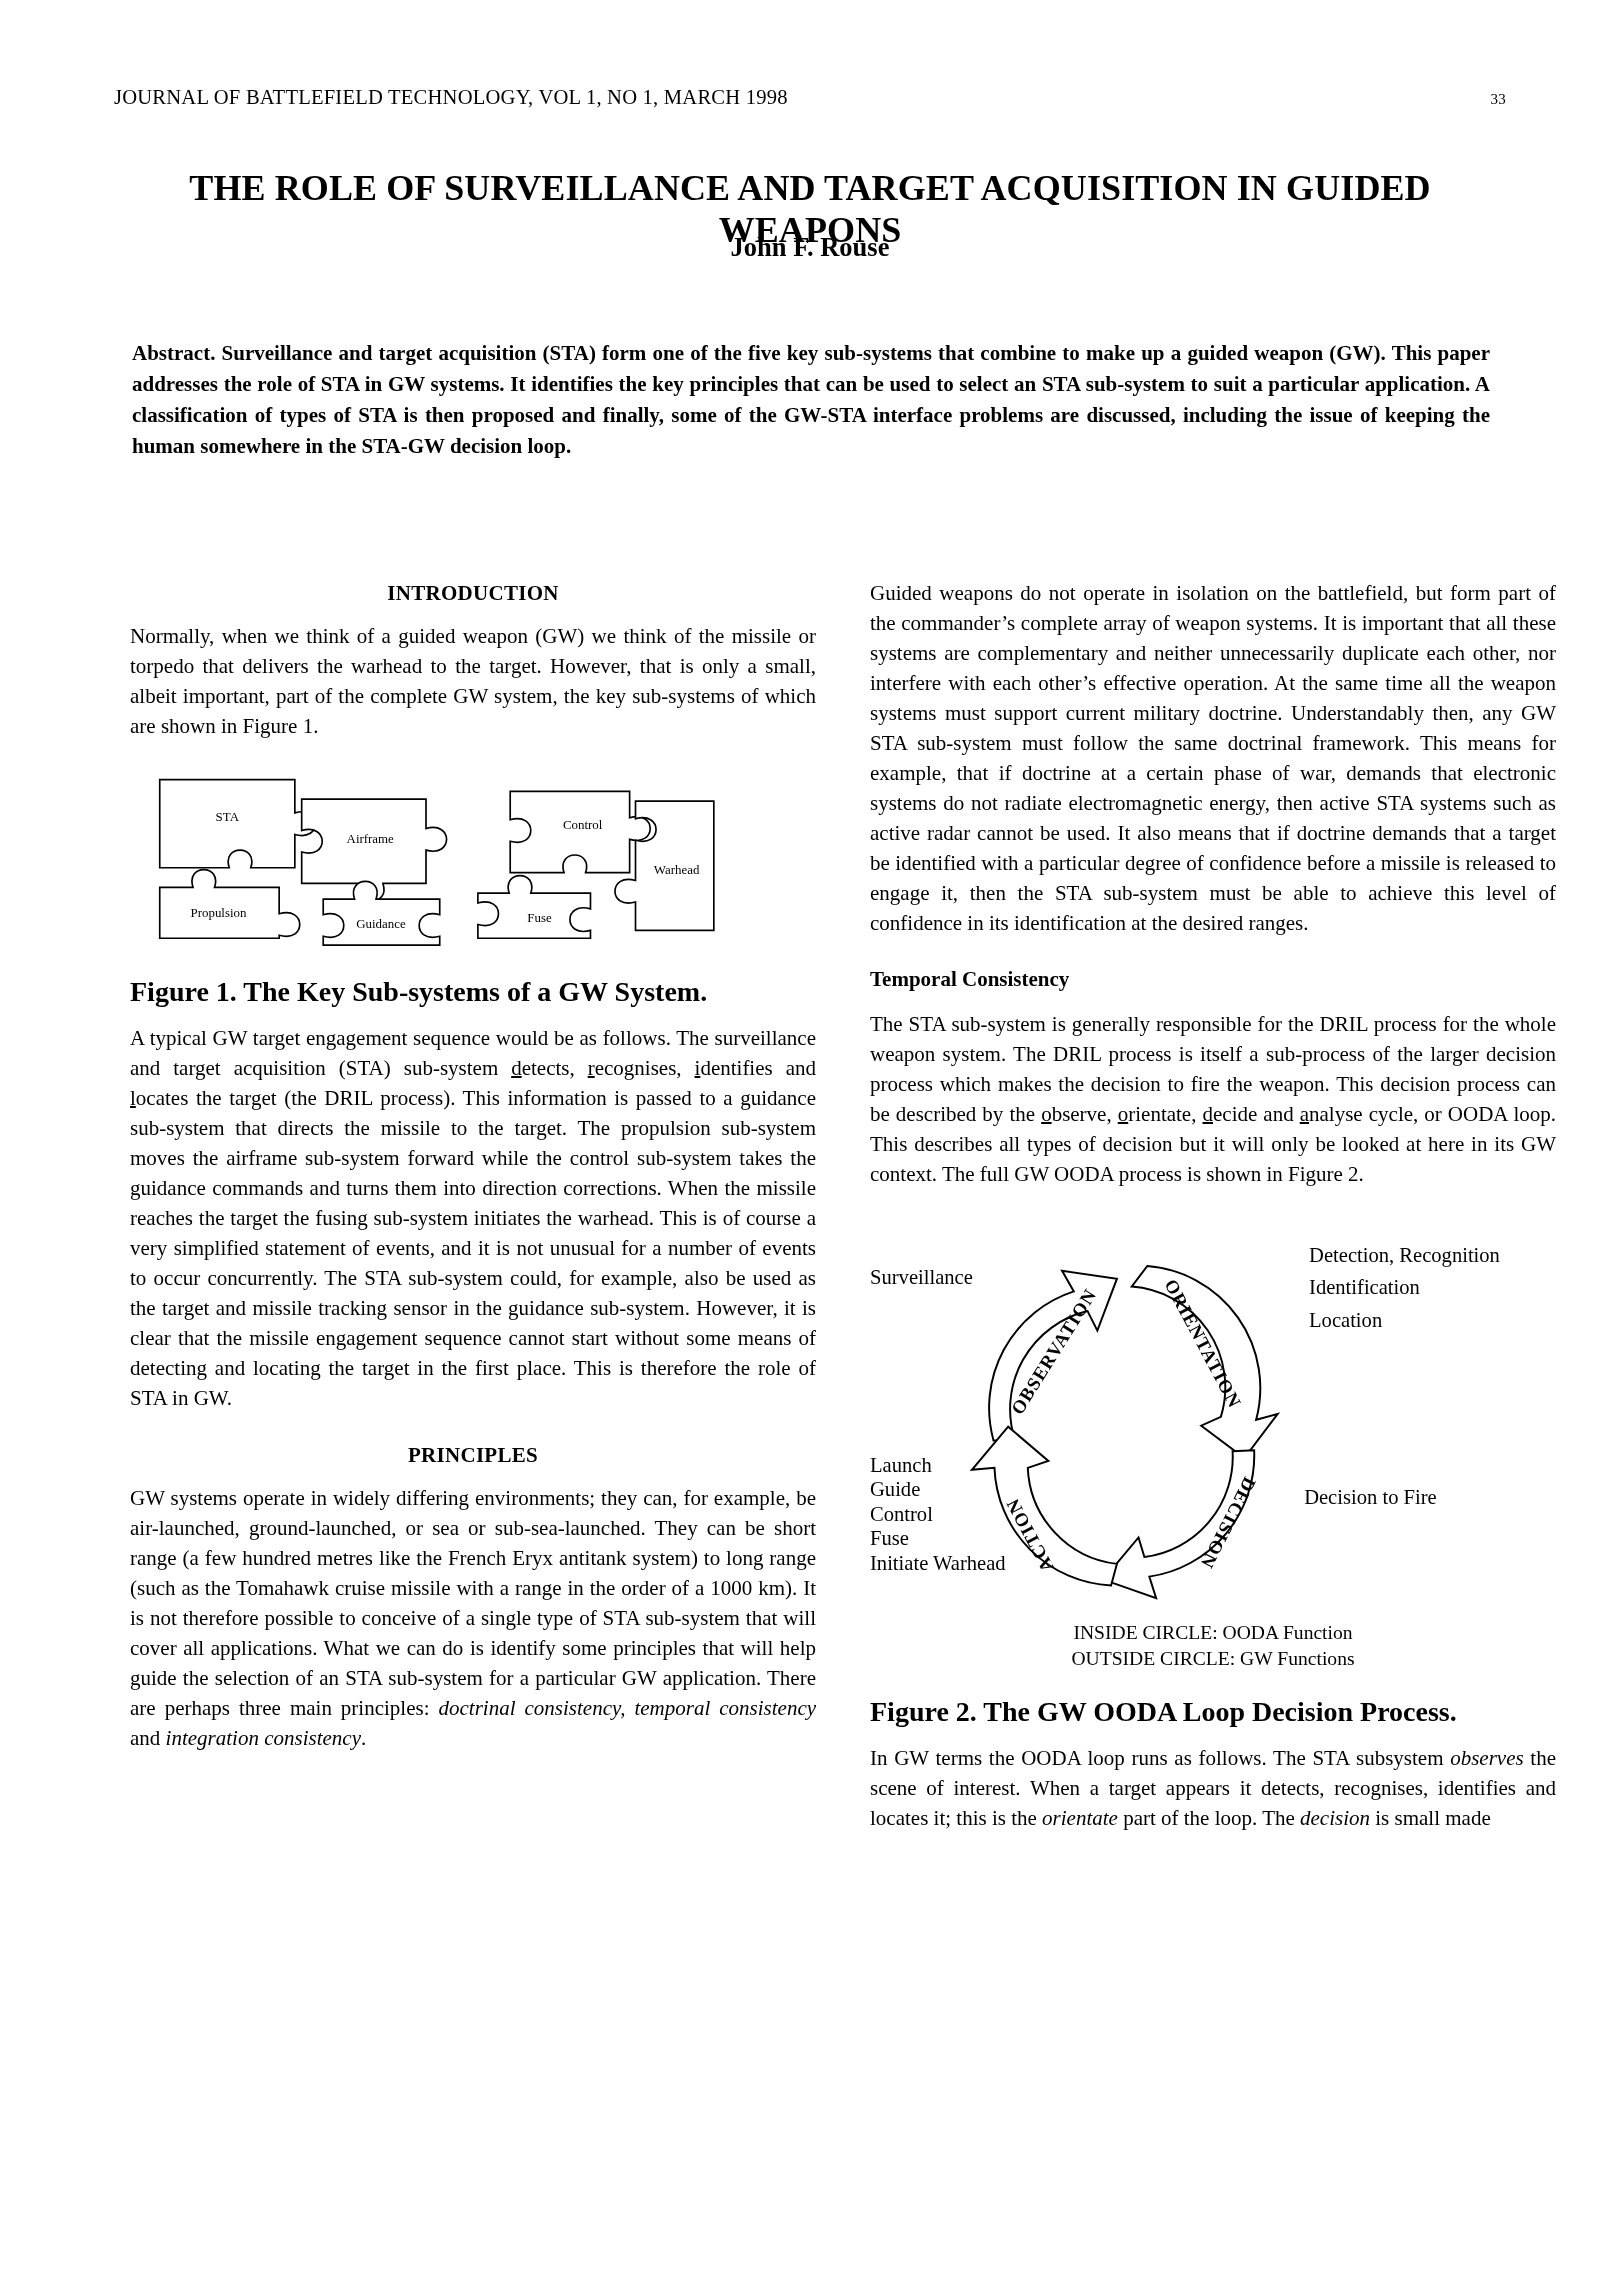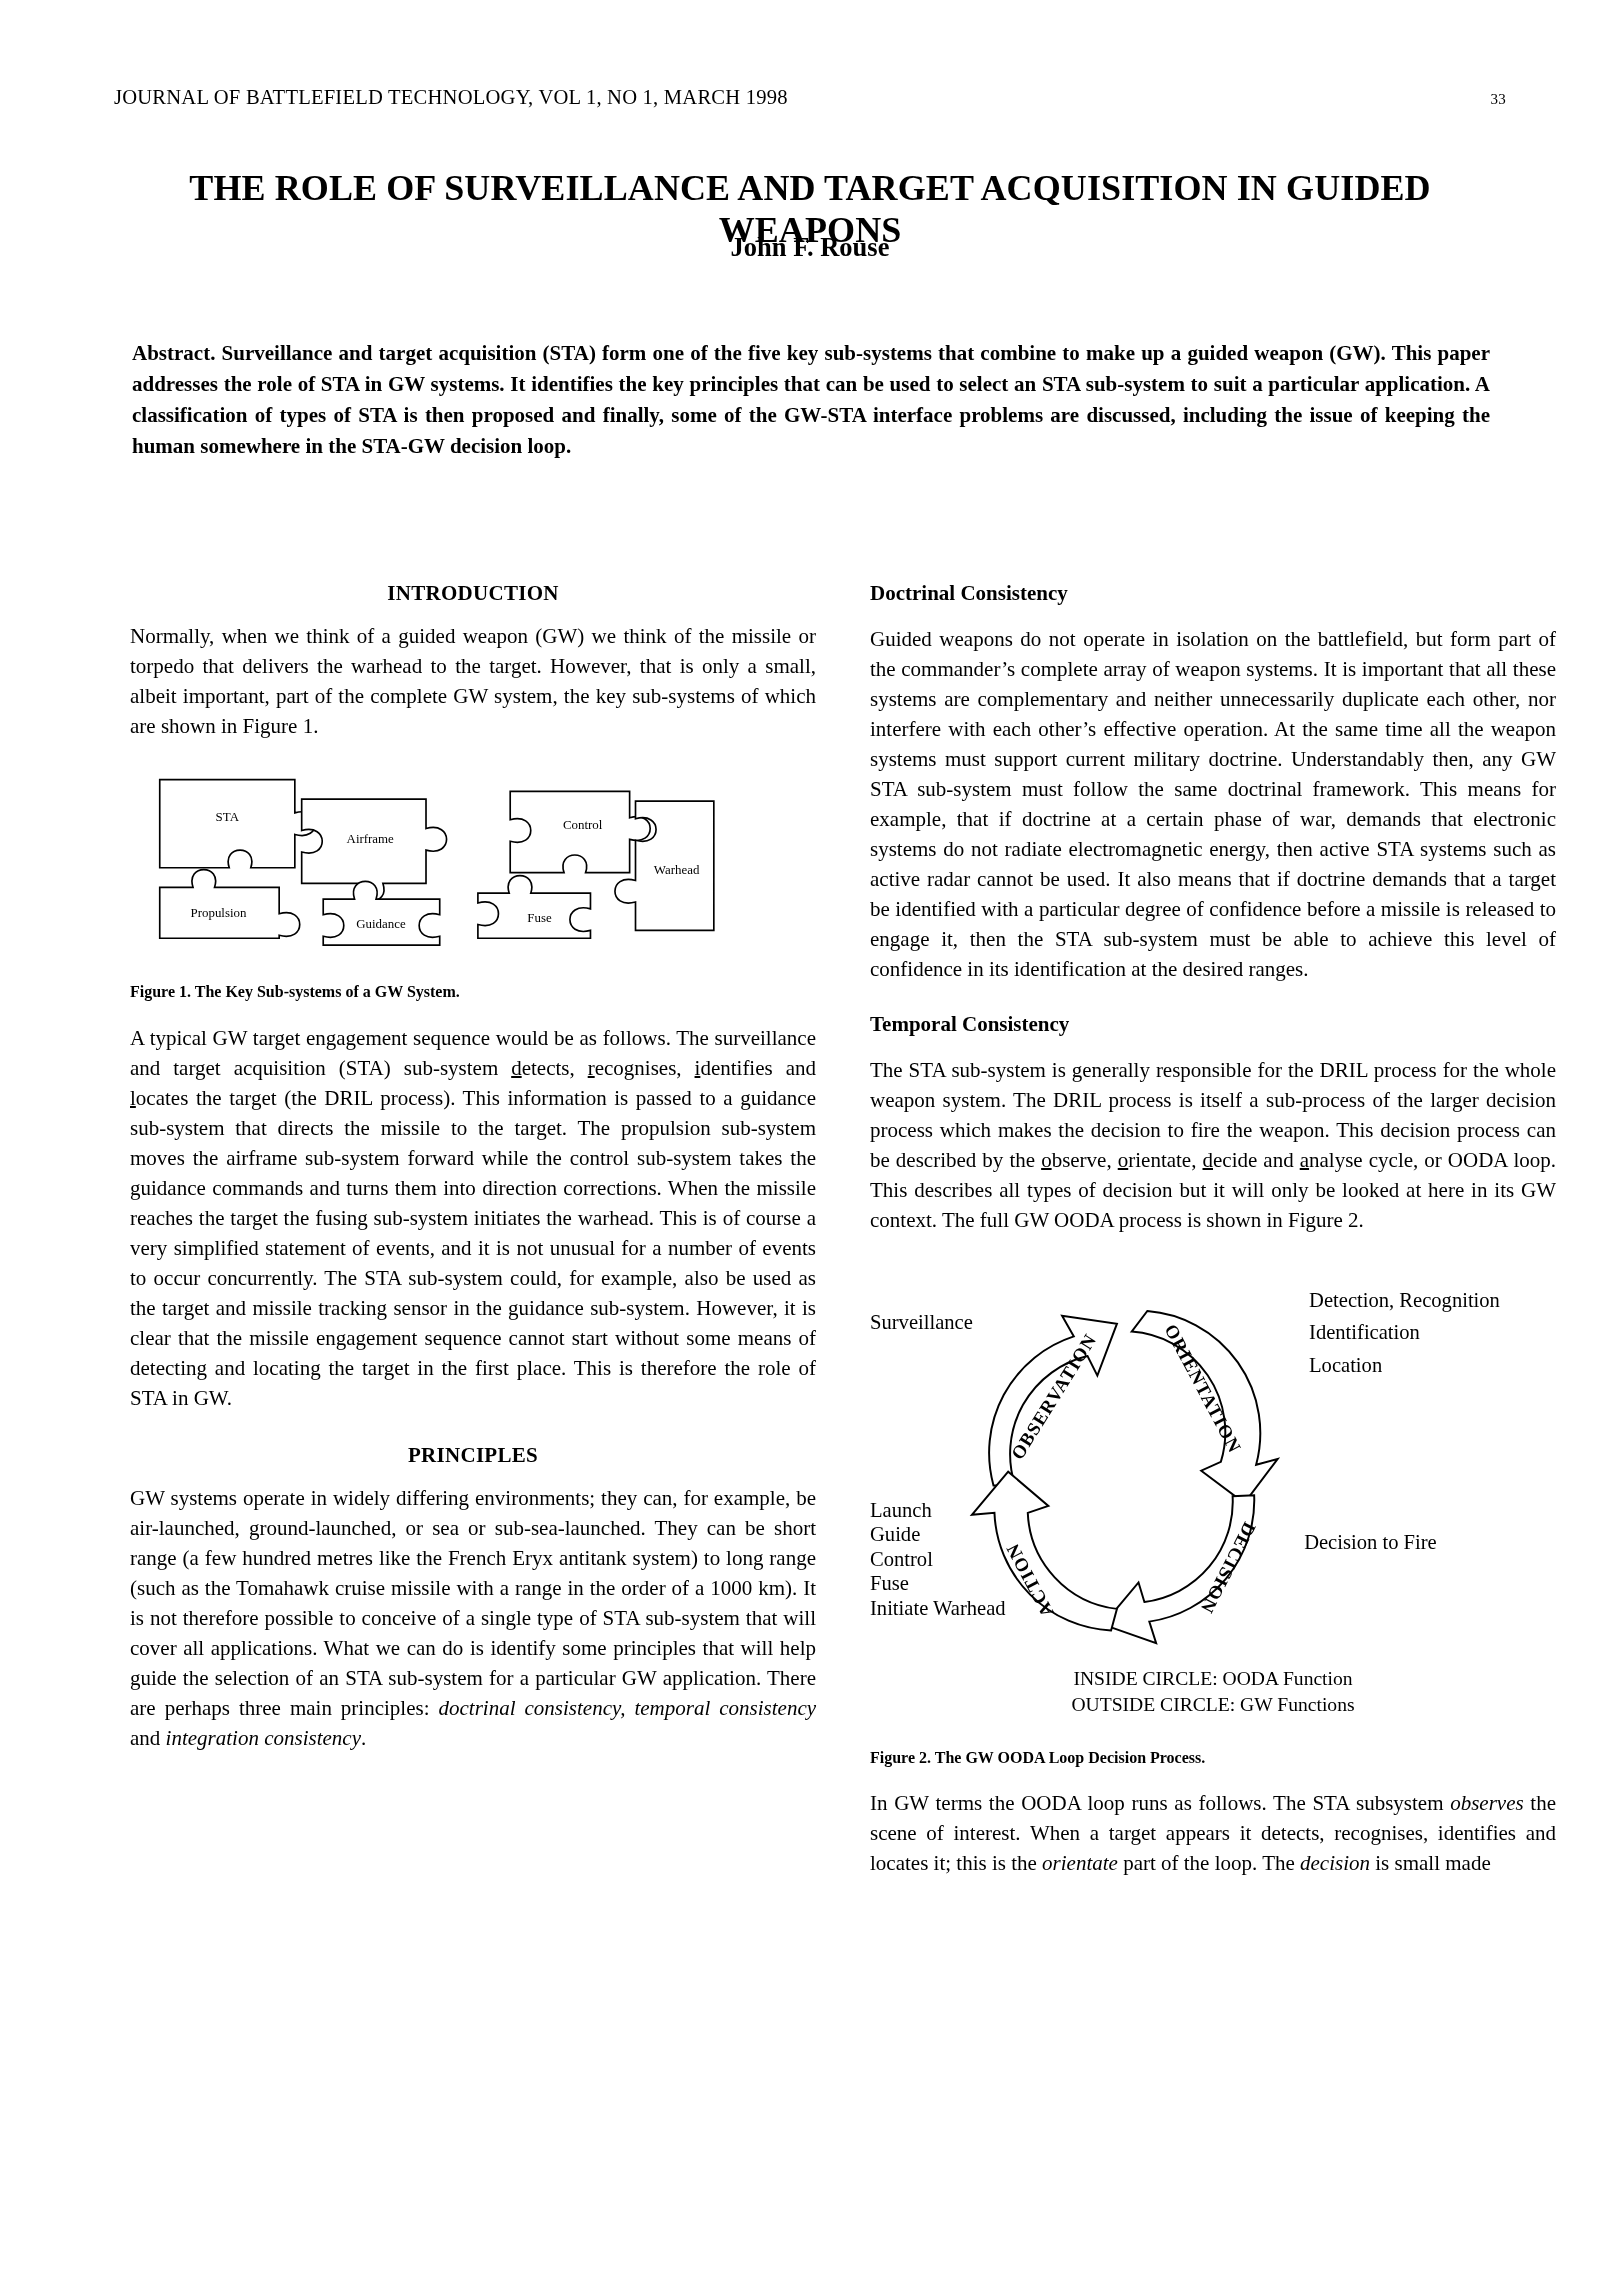--- a/index.html
+++ b/index.html
@@ -201,7 +201,6 @@
 
   <div class="col col-right">
 
-    <h3 class="sub">Doctrinal Consistency</h3>
 
     <p class="body">Guided weapons do not operate in isolation on the battlefield, but form part of the commander’s complete array of weapon systems. It is important that all these systems are complementary and neither unnecessarily duplicate each other, nor interfere with each other’s effective operation. At the same time all the weapon systems must support current military doctrine. Understandably then, any GW STA sub-system must follow the same doctrinal framework. This means for example, that if doctrine at a certain phase of war, demands that electronic systems do not radiate electromagnetic energy, then active STA systems such as active radar cannot be used. It also means that if doctrine demands that a target be identified with a particular degree of confidence before a missile is released to engage it, then the STA sub-system must be able to achieve this level of confidence in its identification at the desired ranges.</p>
 

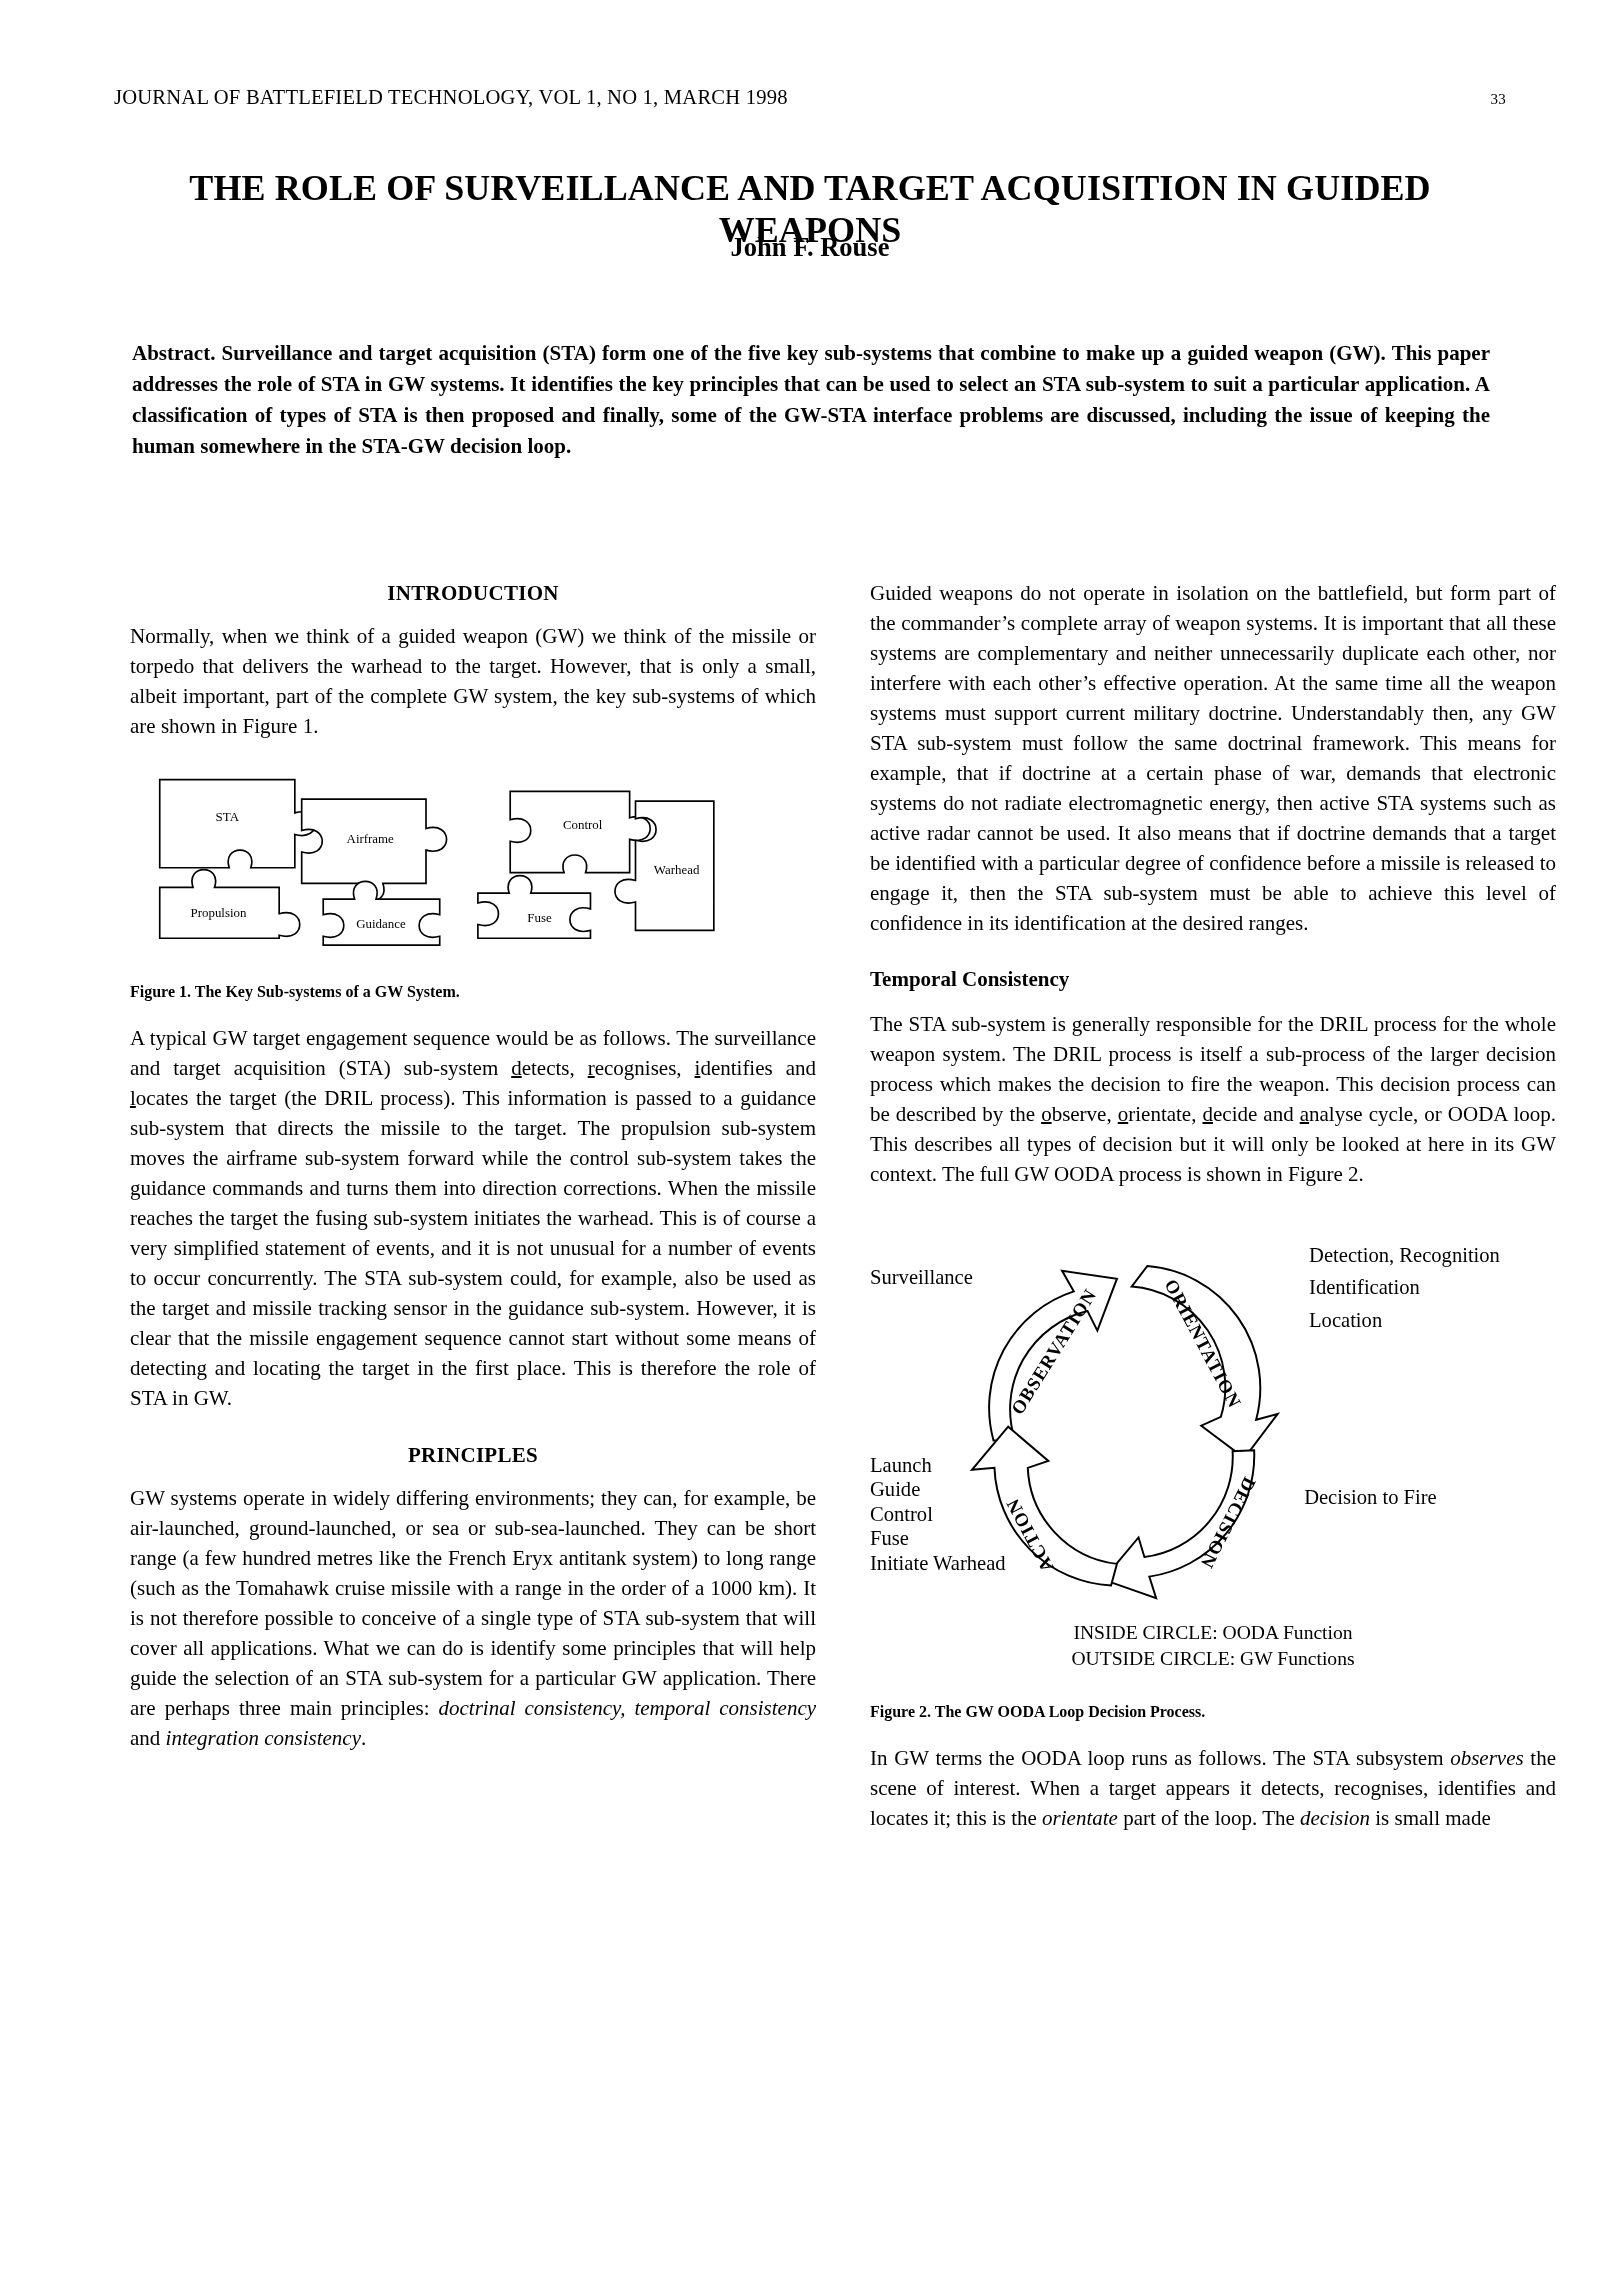--- a/index.html
+++ b/index.html
@@ -61,7 +61,7 @@
     hyphens:none;
   }
   .fig-caption {
-    font-weight:bold; font-size:16px; margin:0 0 15.7px 0; text-align:left;
+    font-weight:bold; font-size:28px; margin:0 0 15.7px 0; text-align:left;
   }
   .legend {
     text-align:center; font-size:19.6px; line-height:25.5px; margin:13.7px 0 25.5px 0;

